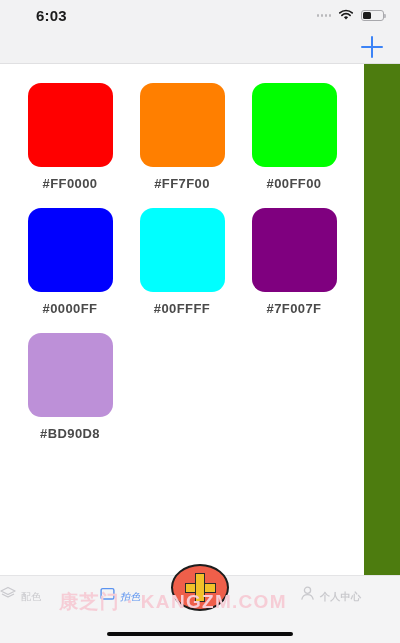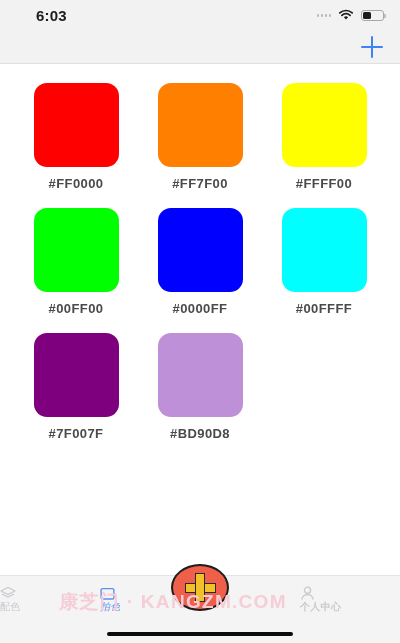--- a/index.html
+++ b/index.html
@@ -137,7 +137,7 @@
   .content {
     position: absolute;
     top: 64px; left: 0;
-    width: 400px;
+    width: 364px;
     height: 511px;
     background: #ffffff;
     box-sizing: border-box;

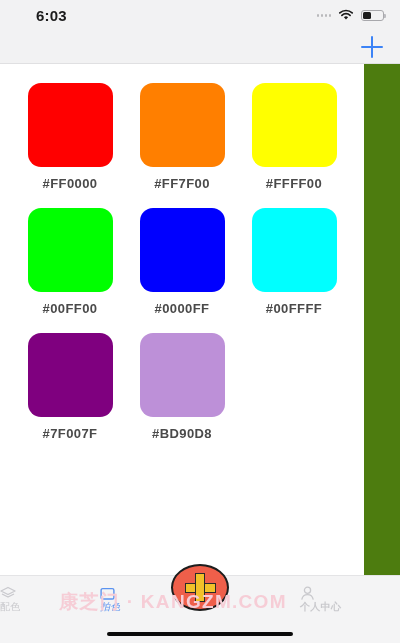--- a/index.html
+++ b/index.html
@@ -314,10 +314,6 @@
         <div class="swatch-label">#FF7F00</div>
       </div>
 
-      <div class="swatch-cell">
-        <div class="swatch-chip" style="background:#FFFF00"></div>
-        <div class="swatch-label">#FFFF00</div>
-      </div>
 
       <div class="swatch-cell">
         <div class="swatch-chip" style="background:#00FF00"></div>

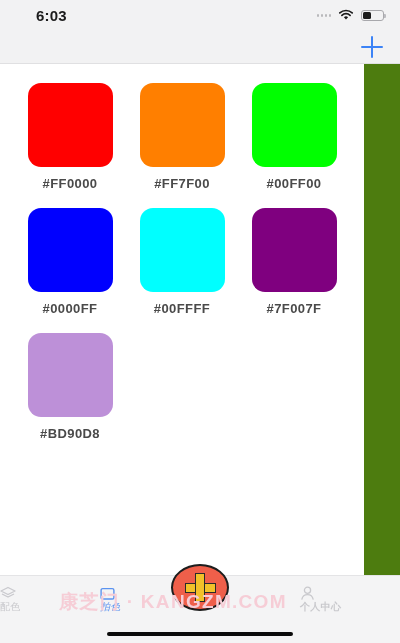--- a/index.html
+++ b/index.html
@@ -204,9 +204,9 @@
   .tab-item {
     flex: 1;
     display: flex;
-    flex-direction: column;
-    align-items: flex-start;
-    gap: 0;
+    flex-direction: row;
+    align-items: flex-end;
+    gap: 5px;
     cursor: pointer;
     color: #c9c9cd;
   }

